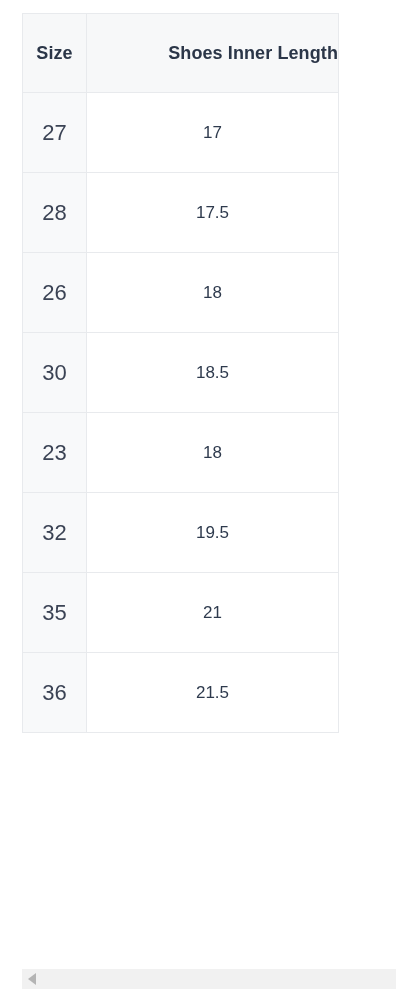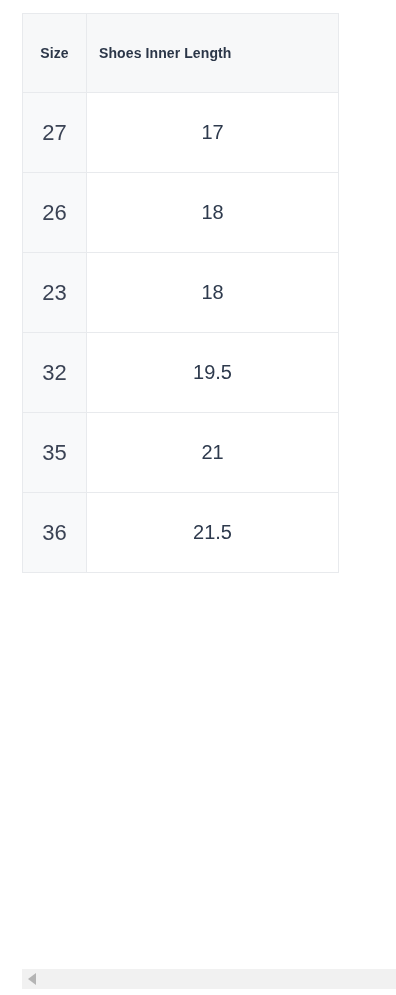--- a/index.html
+++ b/index.html
@@ -60,7 +60,7 @@
     background: #f7f8f9;
     height: 79px;
     font-weight: bold;
-    font-size: 14px;
+    font-size: 18px;
     color: #2b3648;
     letter-spacing: 0.1px;
     white-space: nowrap;

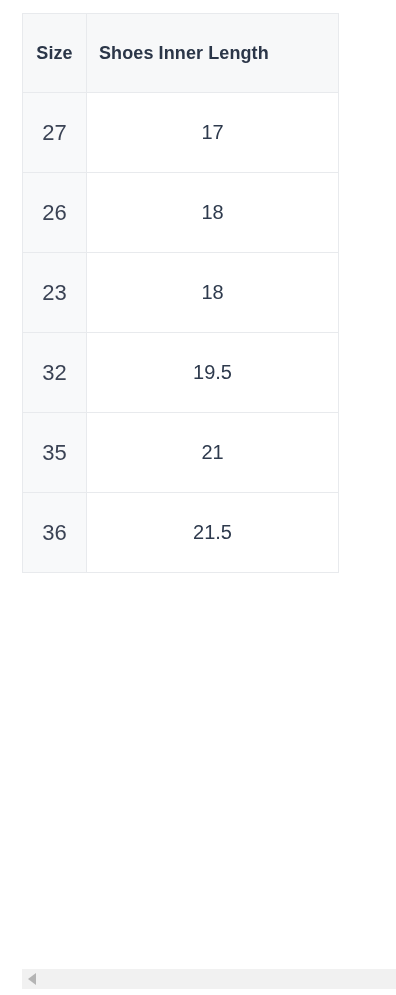--- a/index.html
+++ b/index.html
@@ -70,7 +70,7 @@
     padding: 0 6px;
   }
   table.size-table thead th.th-len {
-    text-align: left;
+    text-align: right;
     padding: 0 0 0 12px;
   }
 

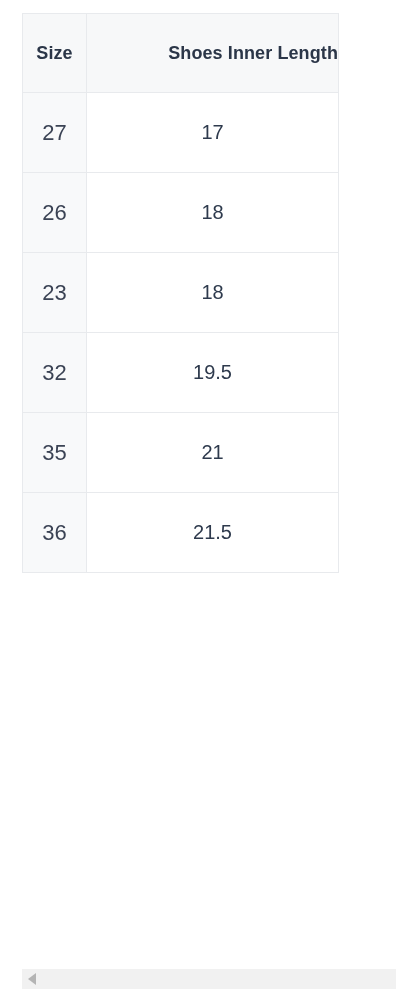--- a/index.html
+++ b/index.html
@@ -88,7 +88,7 @@
     background: #ffffff;
     text-align: center;
     color: #2e3a4d;
-    font-size: 20px;
+    font-size: 17px;
   }
 
   

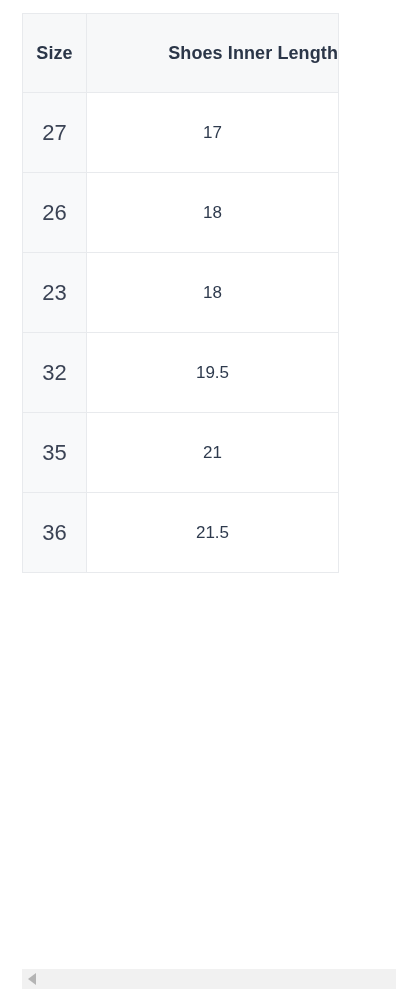--- a/index.html
+++ b/index.html
@@ -161,6 +161,10 @@
             <td class="cell-len">17</td>
           </tr>
           <tr>
+            <td class="cell-size">28</td>
+            <td class="cell-len">17.5</td>
+          </tr>
+          <tr>
             <td class="cell-size">26</td>
             <td class="cell-len">18</td>
           </tr>

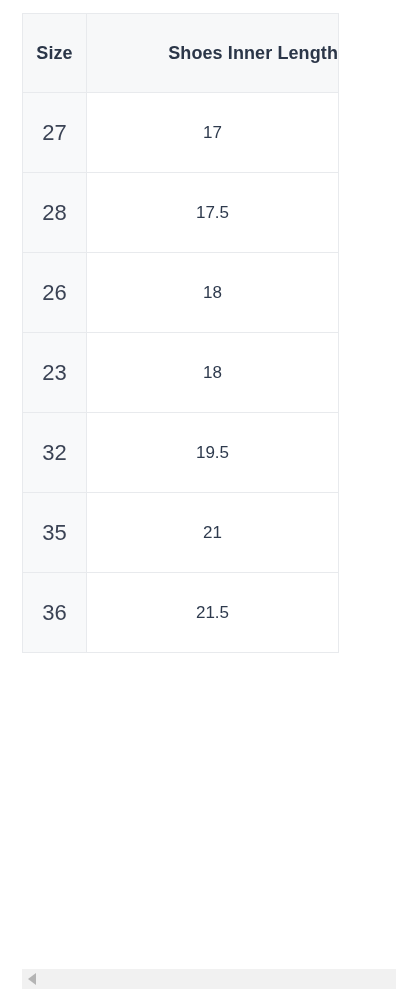--- a/index.html
+++ b/index.html
@@ -169,6 +169,10 @@
             <td class="cell-len">18</td>
           </tr>
           <tr>
+            <td class="cell-size">30</td>
+            <td class="cell-len">18.5</td>
+          </tr>
+          <tr>
             <td class="cell-size">23</td>
             <td class="cell-len">18</td>
           </tr>

